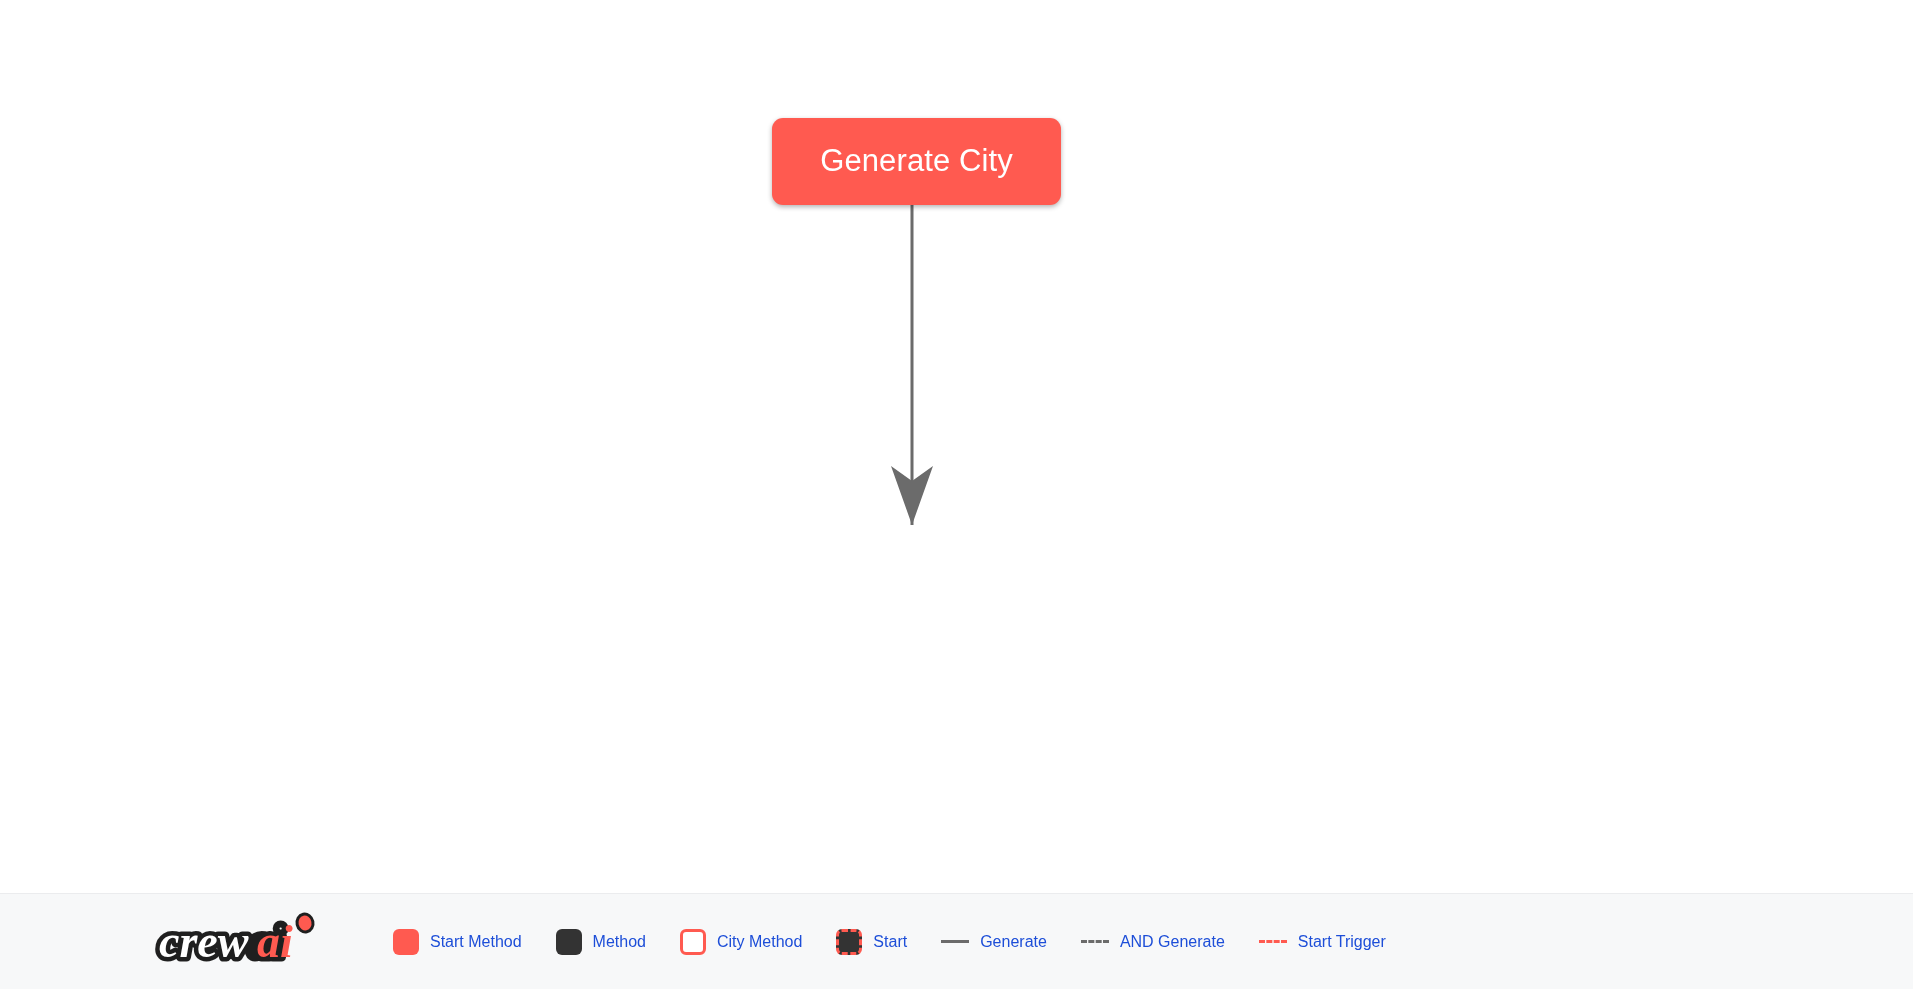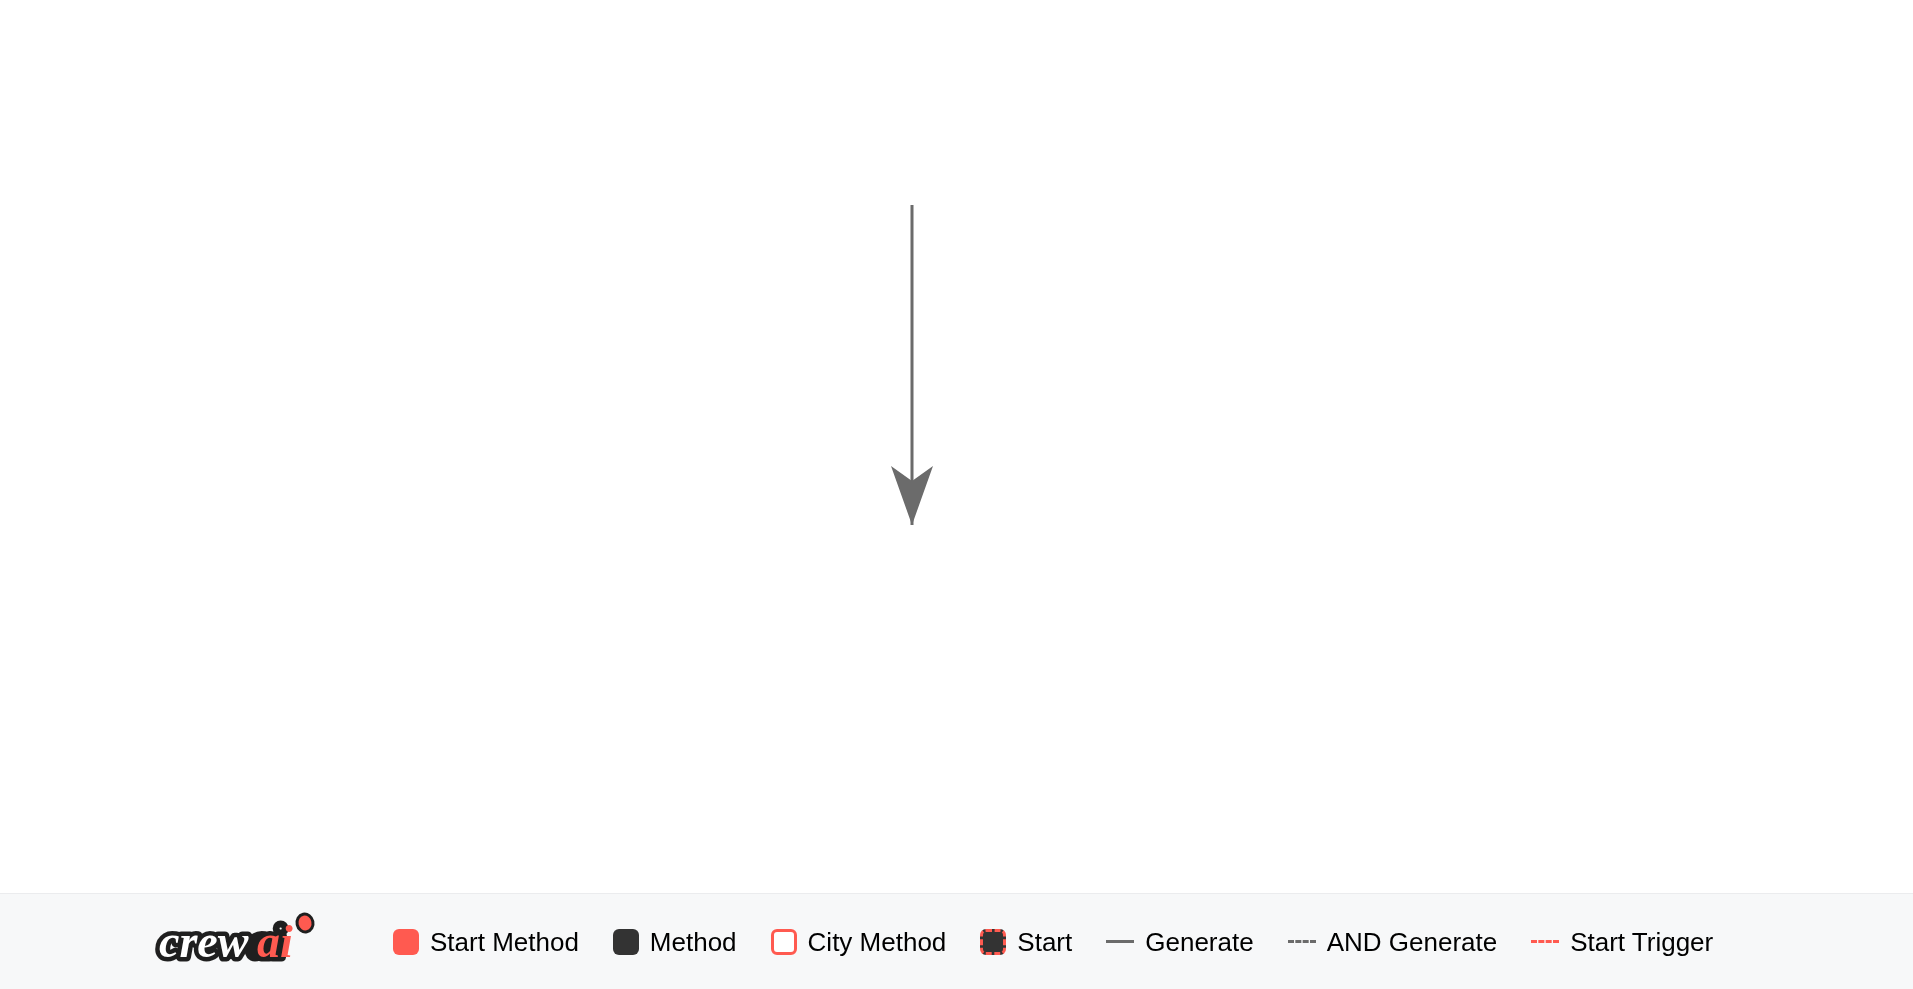--- a/index.html
+++ b/index.html
@@ -157,6 +157,9 @@
     </g>
   </svg>
 
+  <div class="node" id="node-generate-city">
+    <span class="node-label">Generate City</span>
+  </div>
 
 
 </div>

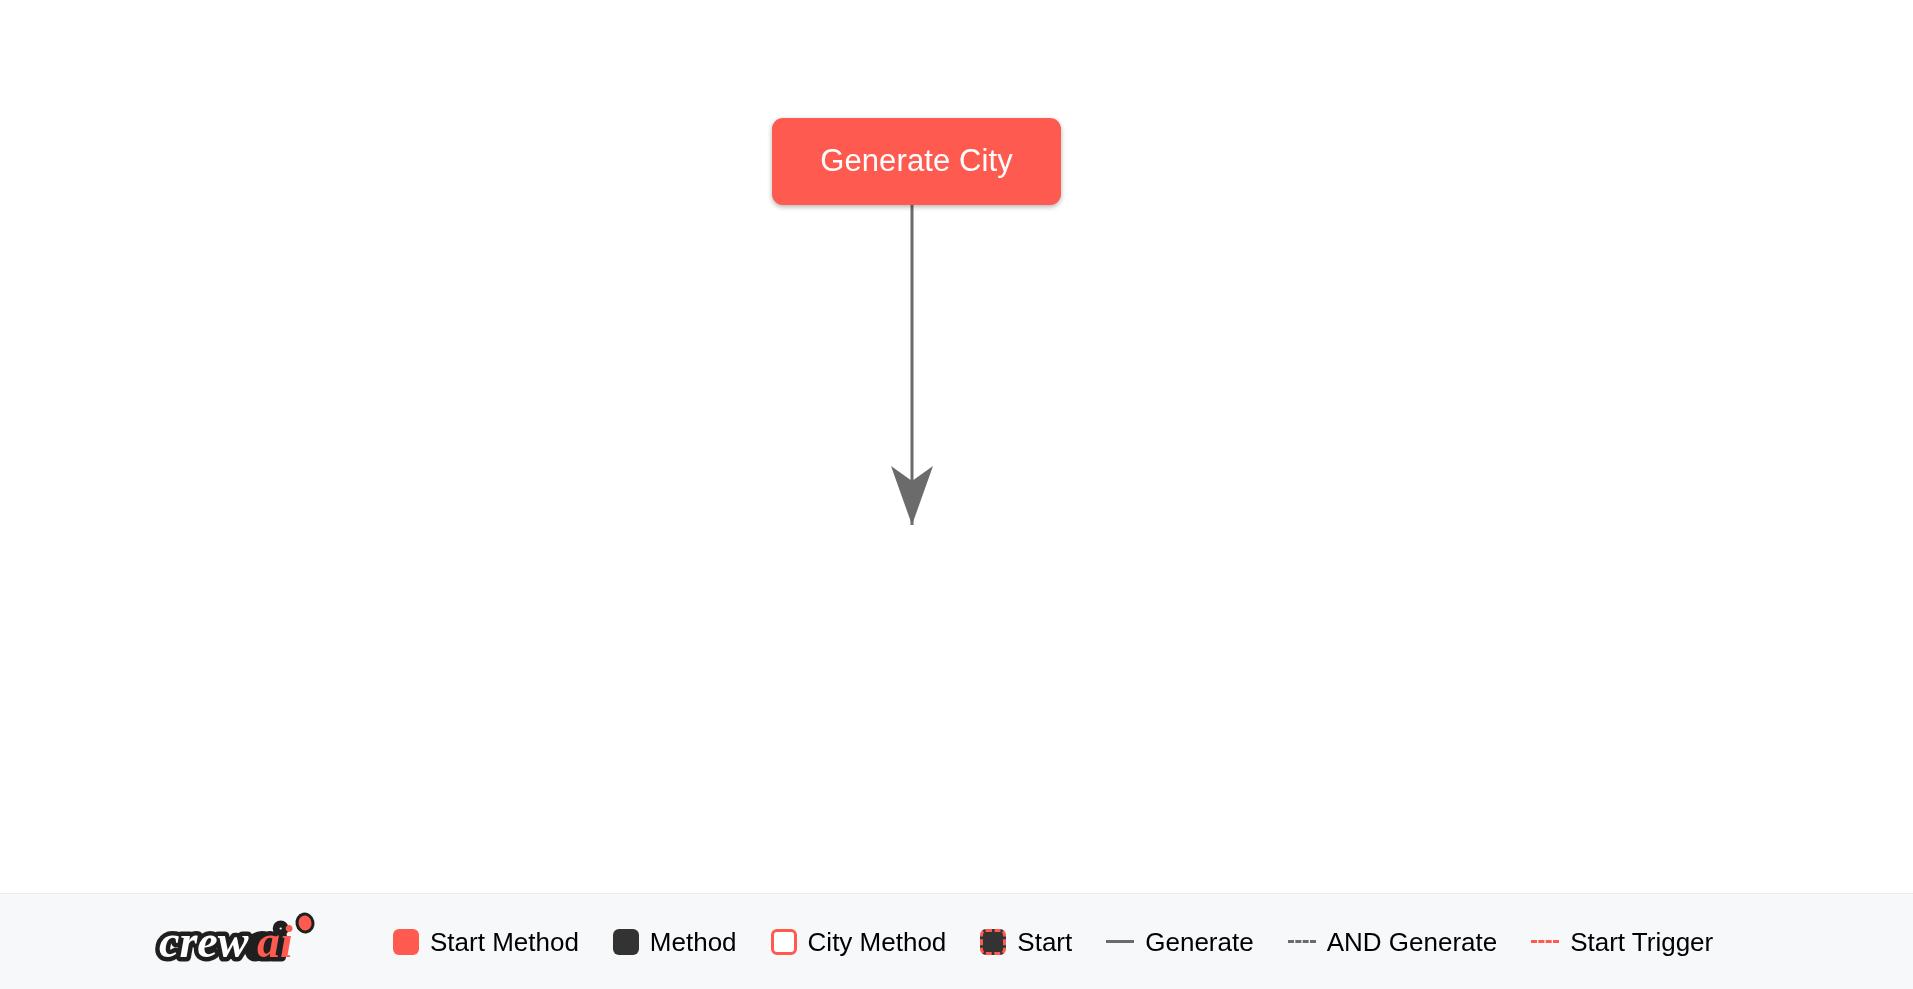--- a/index.html
+++ b/index.html
@@ -138,8 +138,8 @@
   .line-router-trigger { border-top: 3px dashed #FF5A50; }
 
   .legend-label {
-    font-size: 26px;
-    color: #000000;
+    font-size: 16px;
+    color: #1d4ed8;
     line-height: 1;
     white-space: nowrap;
   }

